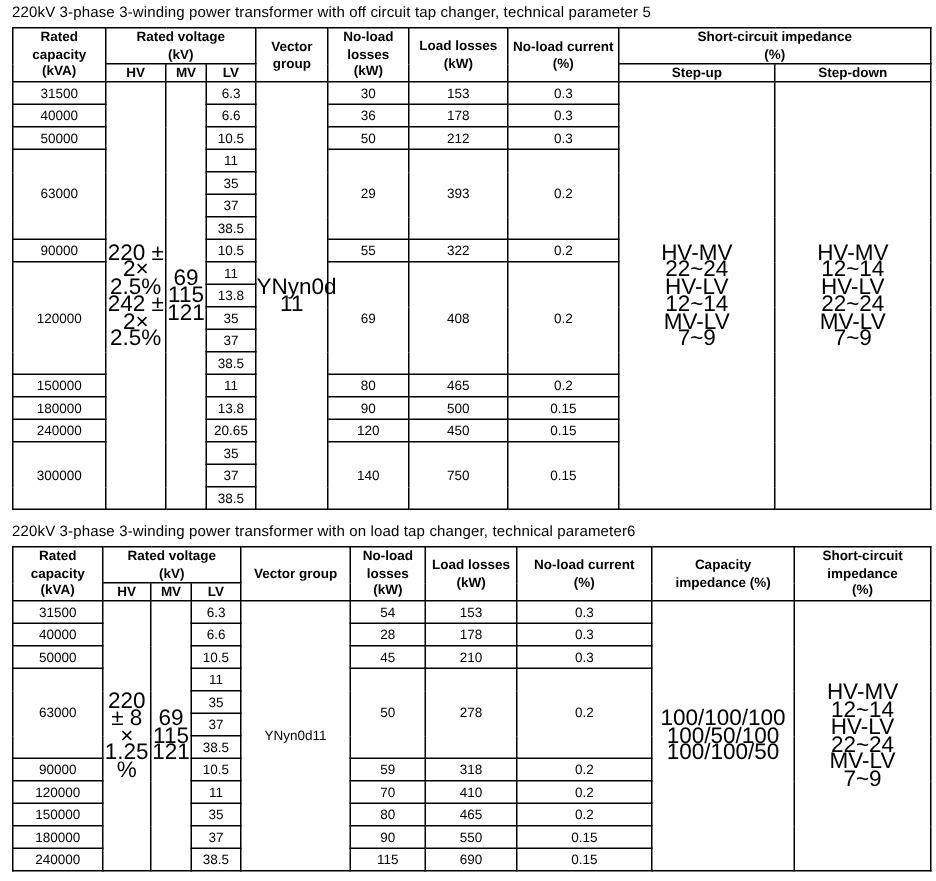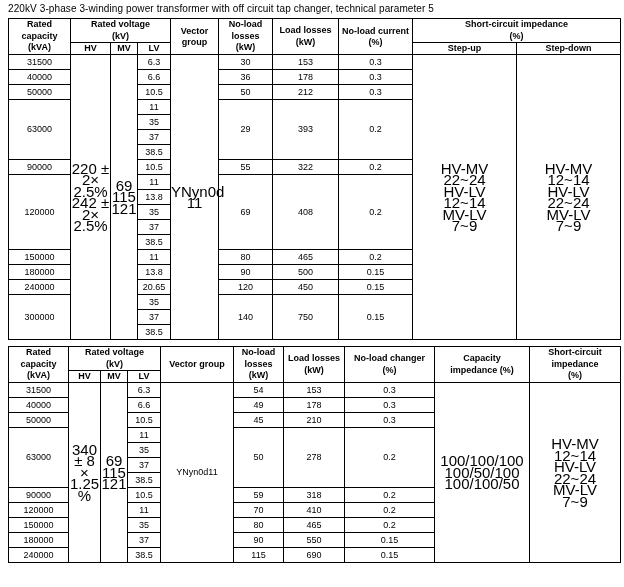--- a/index.html
+++ b/index.html
@@ -275,6 +275,7 @@
 
   <div class="spacer"></div>
 
+  <div class="caption">220kV 3-phase 3-winding power transformer with on load tap changer, technical parameter6</div>
 
   <div class="tbl-wrap">
   <table class="grid">

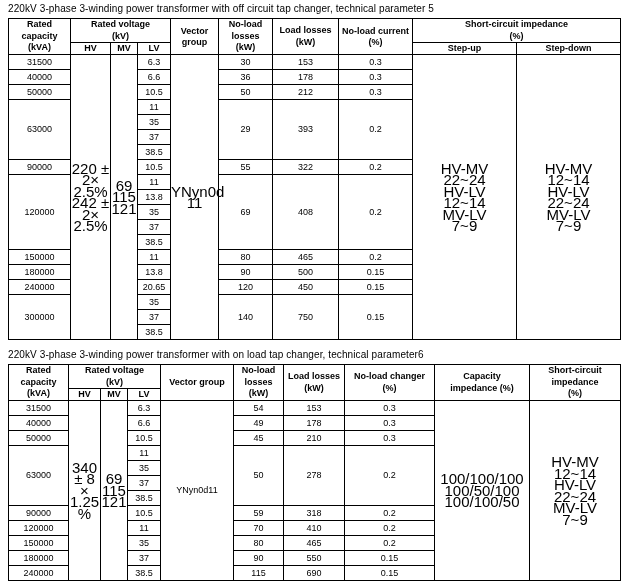--- a/index.html
+++ b/index.html
@@ -311,7 +311,7 @@
           <span class="stack">(kW)</span>
         </th>
         <th rowspan="2">
-          <span class="stack">No-load changer</span>
+          <span class="stack">No-load current</span>
           <span class="stack">(%)</span>
         </th>
         <th rowspan="2">

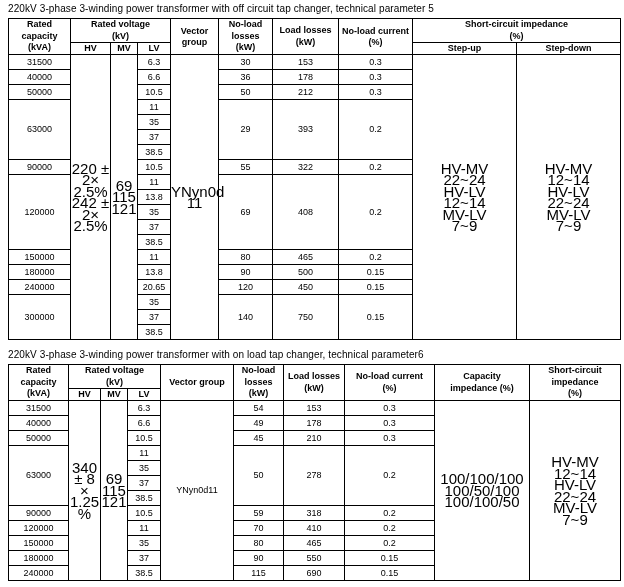--- a/index.html
+++ b/index.html
@@ -366,7 +366,7 @@
           <tr class="r">
             <td rowspan="1">40000</td>
             <td>6.6</td>
-            <td rowspan="1">49</td>
+            <td rowspan="1">28</td>
             <td rowspan="1">178</td>
             <td rowspan="1">0.3</td>
           </tr>

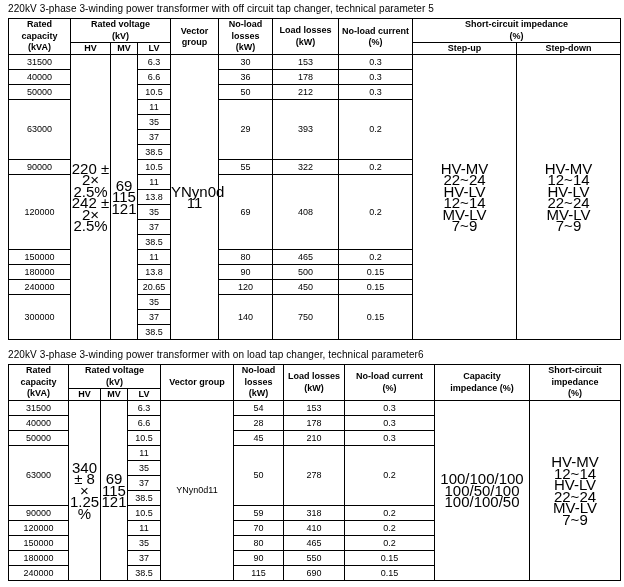--- a/index.html
+++ b/index.html
@@ -333,7 +333,7 @@
           <tr class="r">
             <td rowspan="1">31500</td>
             <td rowspan="12" class="multi">
-              <span class="stack">340</span>
+              <span class="stack">220</span>
               <span class="stack">± 8</span>
               <span class="stack">×</span>
               <span class="stack">1.25</span>

